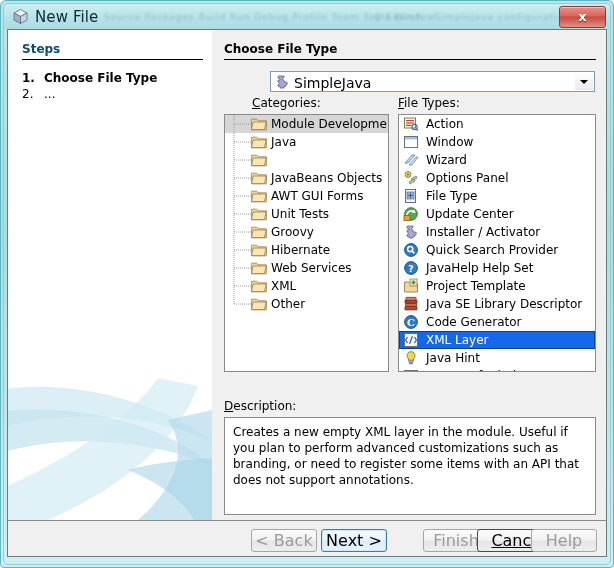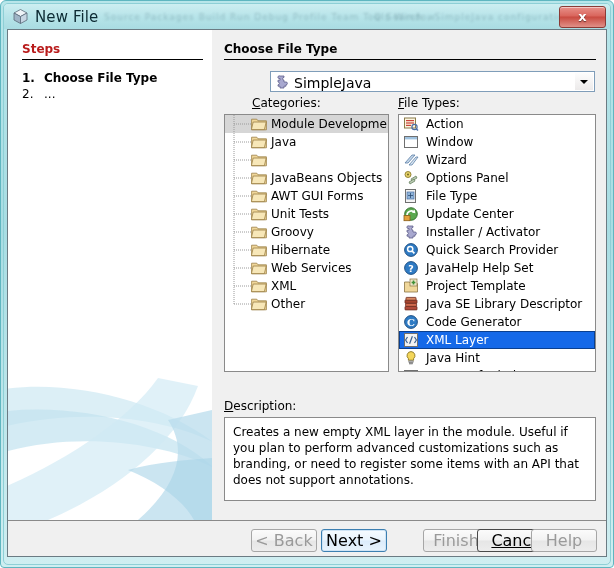--- a/index.html
+++ b/index.html
@@ -122,7 +122,7 @@
     left: 14px; top: 12px;
     font-size: 12px;
     font-weight: bold;
-    color: #b91c1c;
+    color: #0c4a6e;
   }
   .steps-rule {
     position: absolute;

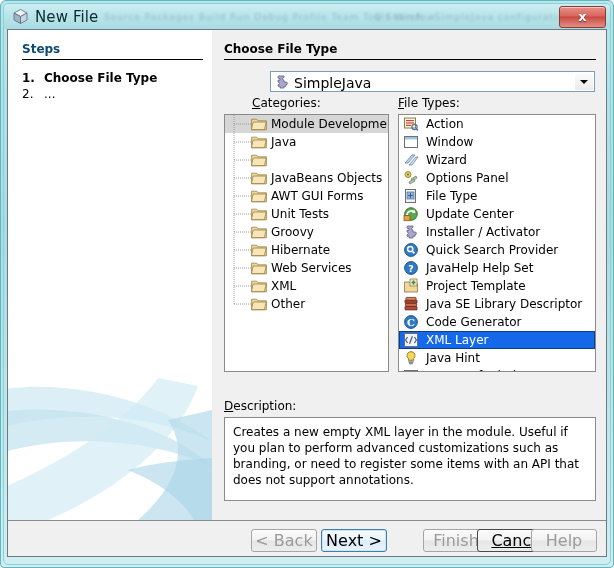--- a/index.html
+++ b/index.html
@@ -253,7 +253,7 @@
   .desc-box {
     position: absolute;
     left: 11px; top: 387px;
-    width: 372px; height: 84px;
+    width: 372px; height: 98px;
     box-sizing: border-box;
     background: #ffffff;
     border: 1px solid #8a8a8a;

